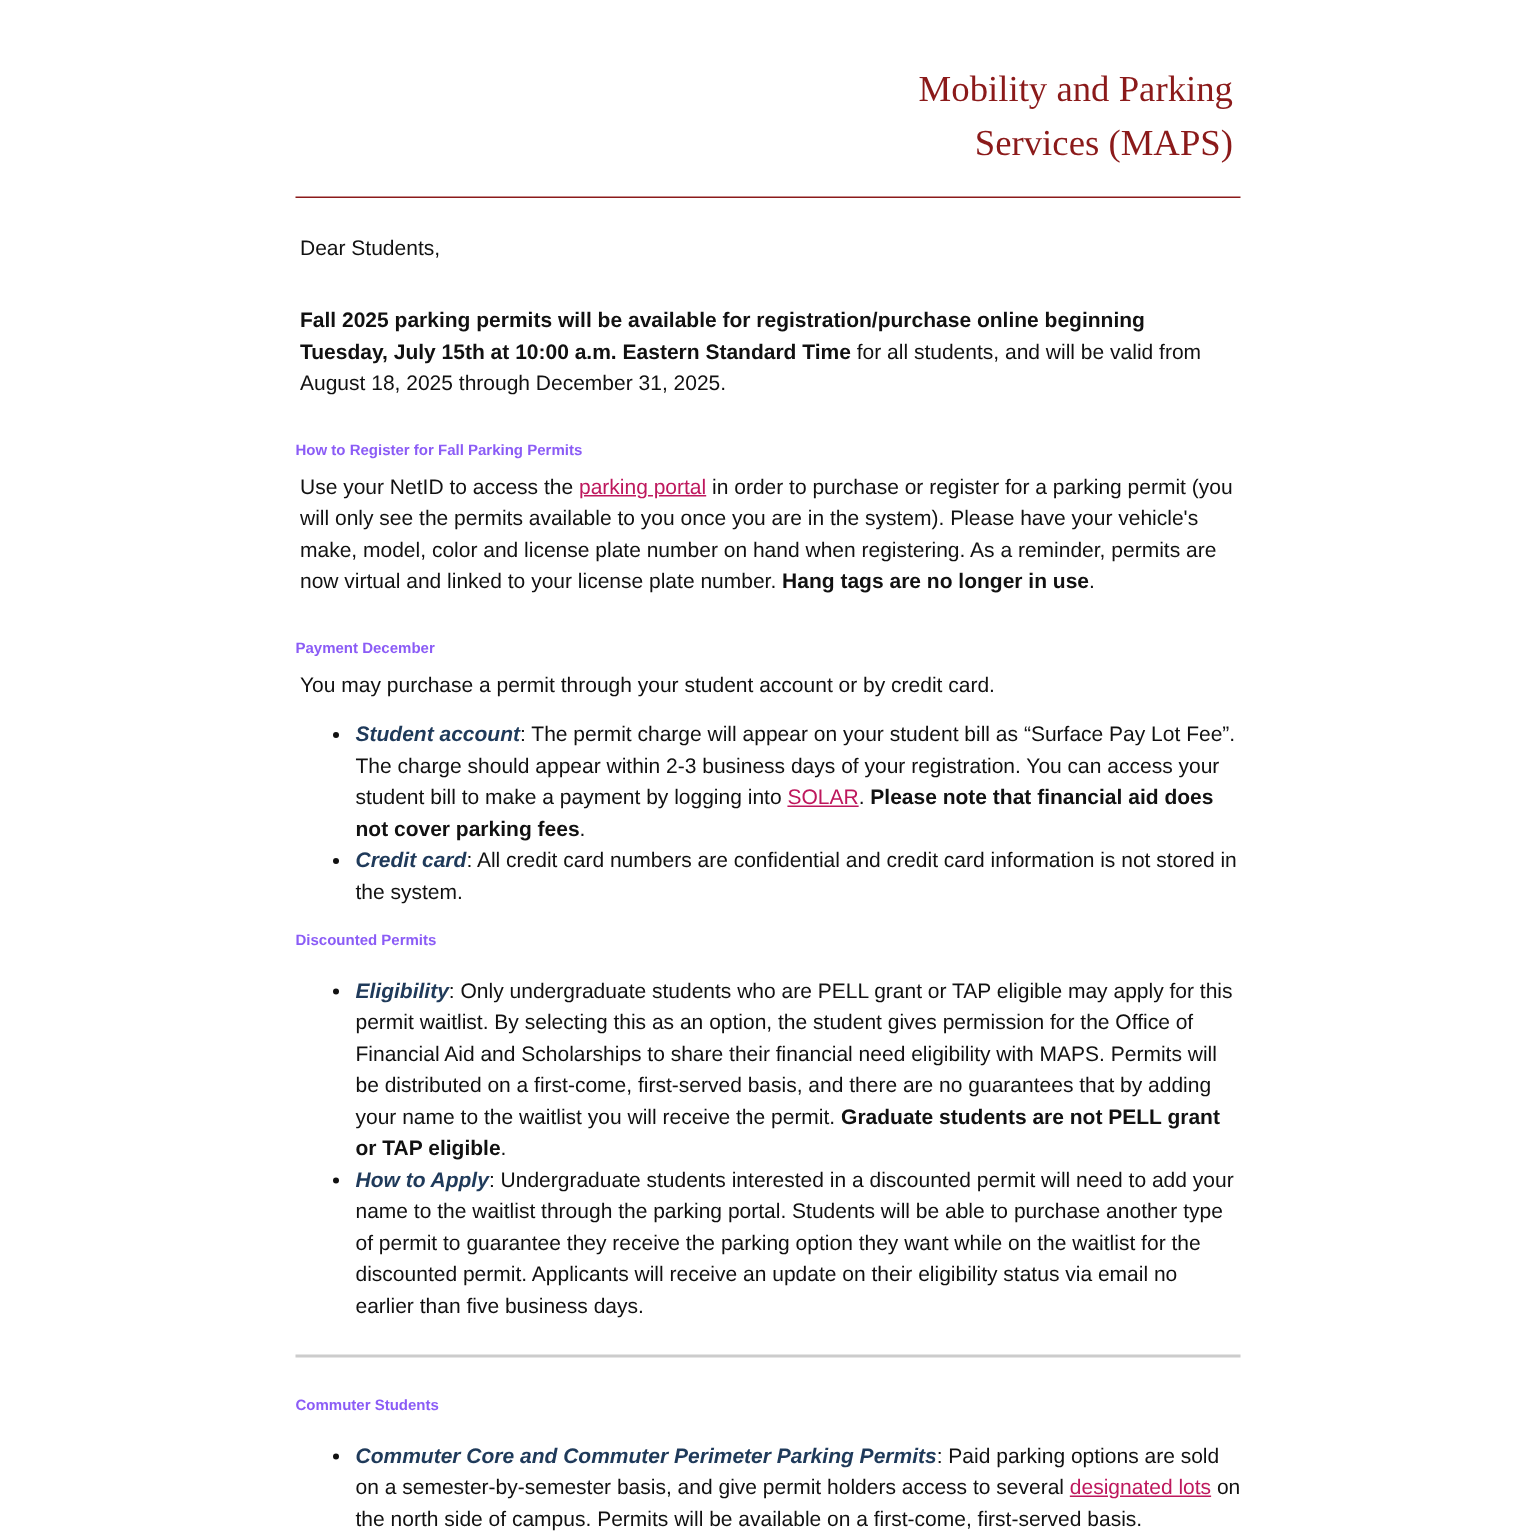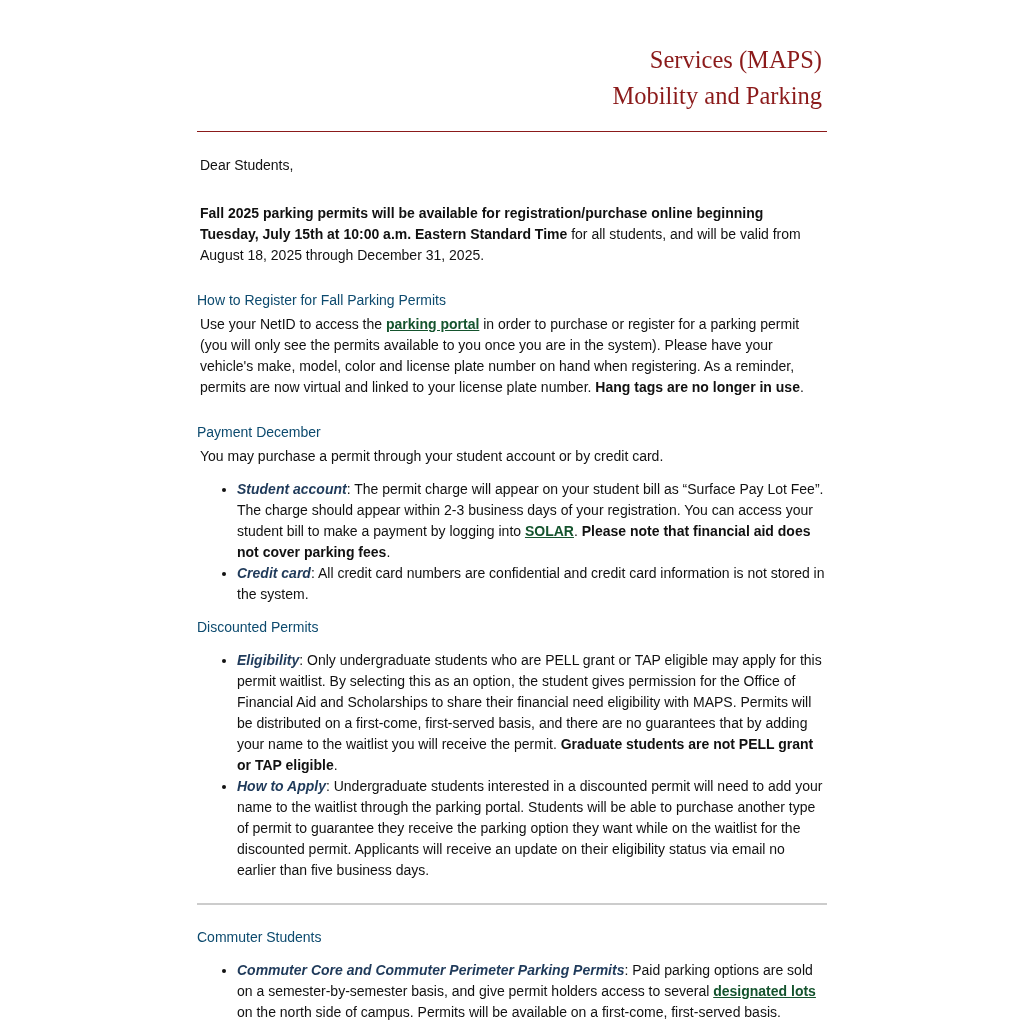--- a/index.html
+++ b/index.html
@@ -29,8 +29,8 @@
 <div class="page">
   <div class="header">
     <div class="dept">
+      <div>Mobility and Parking</div>
       <div>Services (MAPS)</div>
-      <div>Mobility and Parking</div>
     </div>
   </div>
 

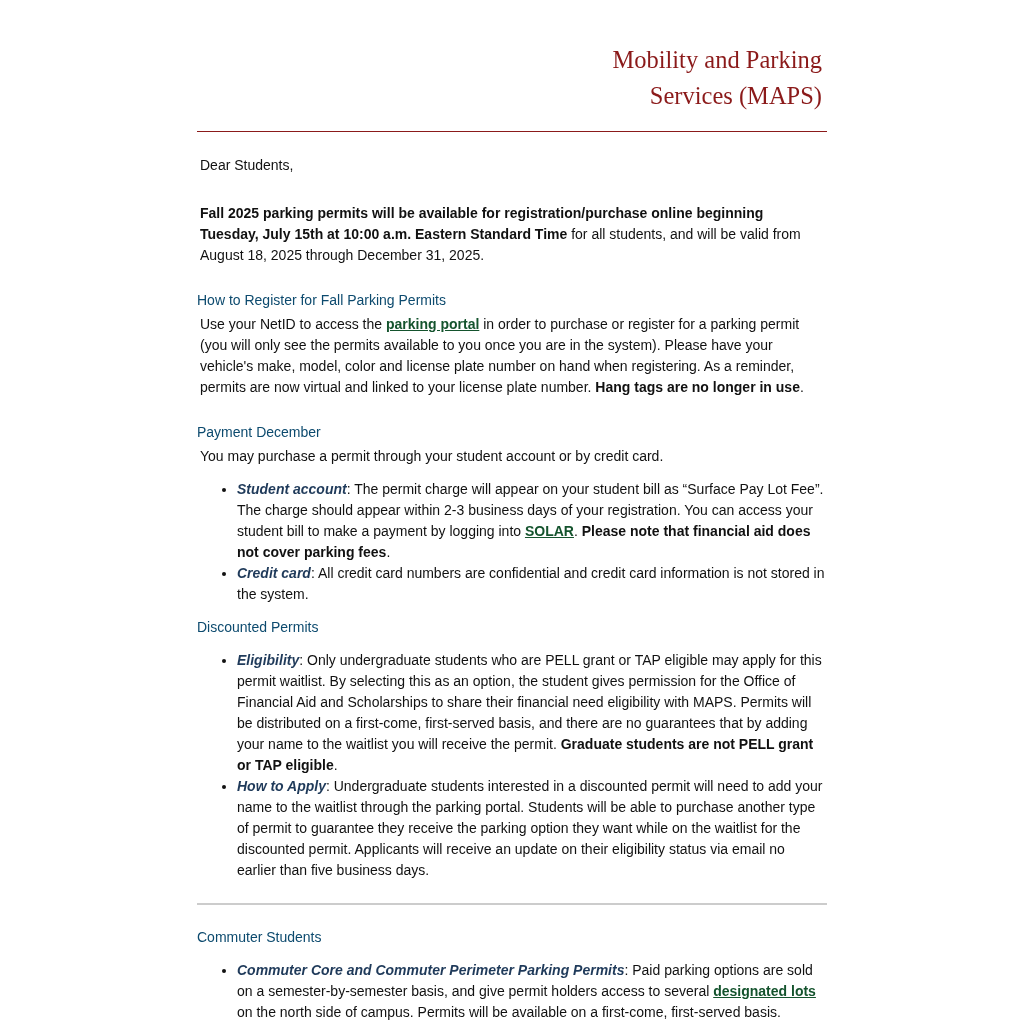--- a/index.html
+++ b/index.html
@@ -14,7 +14,7 @@
   .content { padding-top: 20px; }
   p { margin: 3px; line-height: 21px; }
   .gap { height: 21px; }
-  h3 { margin: 0; font-size: 14px; font-weight: normal; color: #0c4a6e; line-height: 21px; }
+  h3 { margin: 0; font-size: 10px; font-weight: bold; color: #8b5cf6; line-height: 21px; }
   a { color: #14532d; text-decoration: underline; font-weight: bold; }
   ul { margin: 12px 0 12px 0; padding-left: 40px; }
   li { line-height: 21px; }

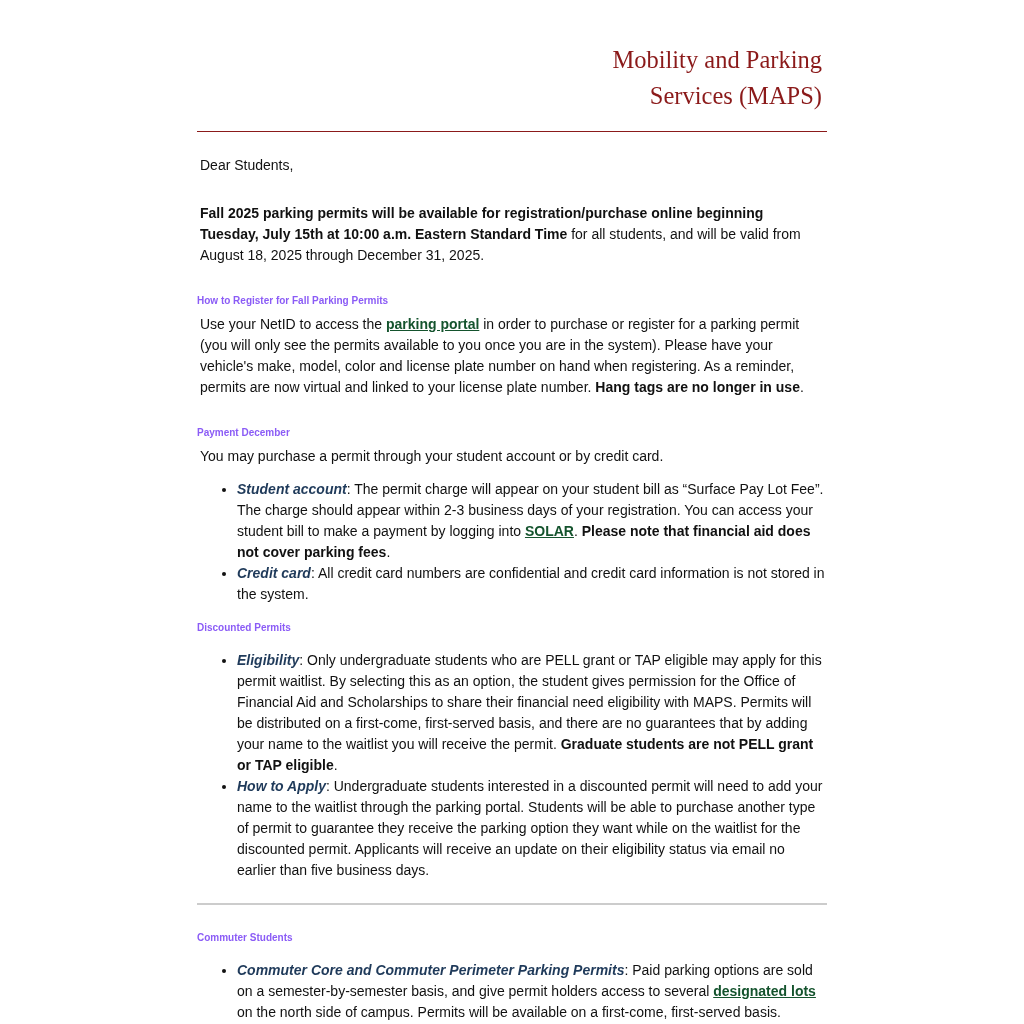--- a/index.html
+++ b/index.html
@@ -15,7 +15,7 @@
   p { margin: 3px; line-height: 21px; }
   .gap { height: 21px; }
   h3 { margin: 0; font-size: 10px; font-weight: bold; color: #8b5cf6; line-height: 21px; }
-  a { color: #14532d; text-decoration: underline; font-weight: bold; }
+  a { color: #be185d; text-decoration: underline; }
   ul { margin: 12px 0 12px 0; padding-left: 40px; }
   li { line-height: 21px; }
   .term { font-style: italic; color: #1f3a5a; font-weight: bold; }

